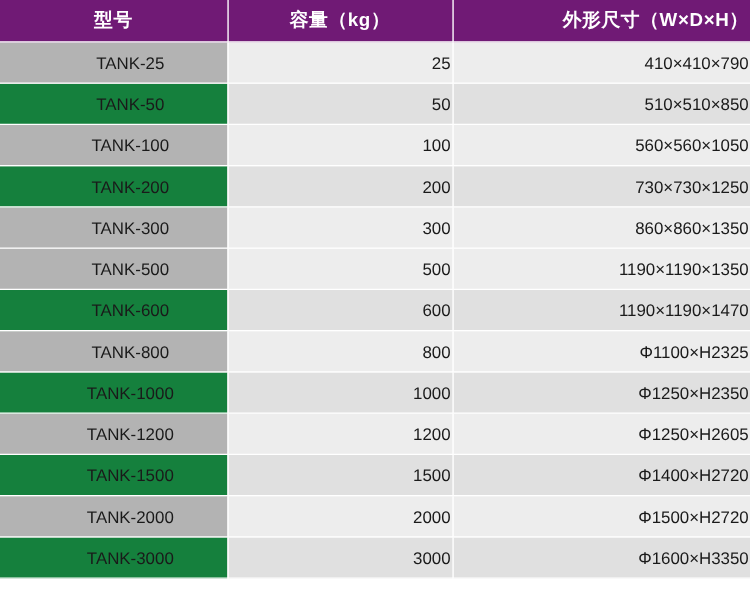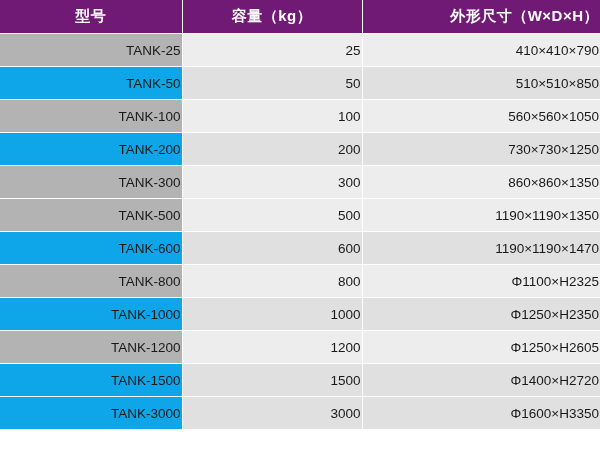--- a/index.html
+++ b/index.html
@@ -50,7 +50,7 @@
   
   #spec-table tbody tr td.model {
     background: #b3b3b3;
-    text-align: right;
+    text-align: center;
     padding-left: 28px;
   }
   #spec-table tbody tr td.cap,

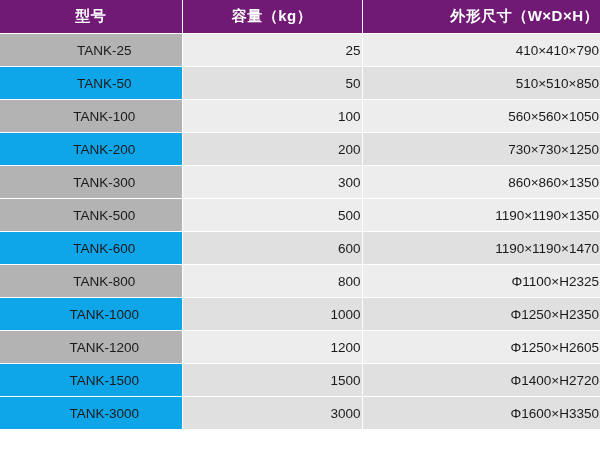--- a/index.html
+++ b/index.html
@@ -62,7 +62,7 @@
     background: #e0e0e0;
   }
   #spec-table tbody tr.alt td.model {
-    background: #0ea5e9;
+    background: #15803d;
   }
 </style>
 </head>

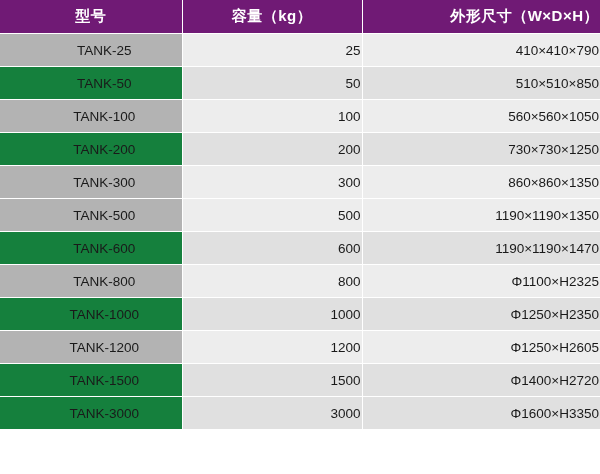--- a/index.html
+++ b/index.html
@@ -137,6 +137,11 @@
         <td class="cap">1500</td>
         <td class="dim">Φ1400×H2720</td>
       </tr>
+      <tr>
+        <td class="model">TANK-2000</td>
+        <td class="cap">2000</td>
+        <td class="dim">Φ1500×H2720</td>
+      </tr>
       <tr class="alt">
         <td class="model">TANK-3000</td>
         <td class="cap">3000</td>

